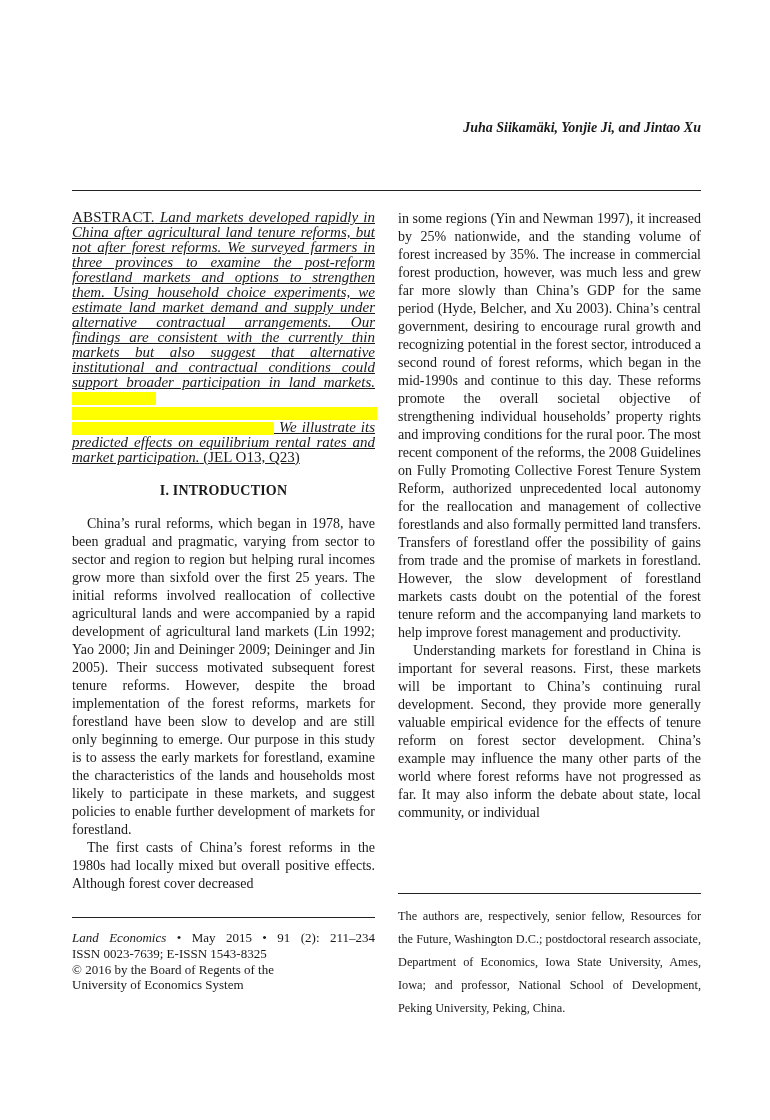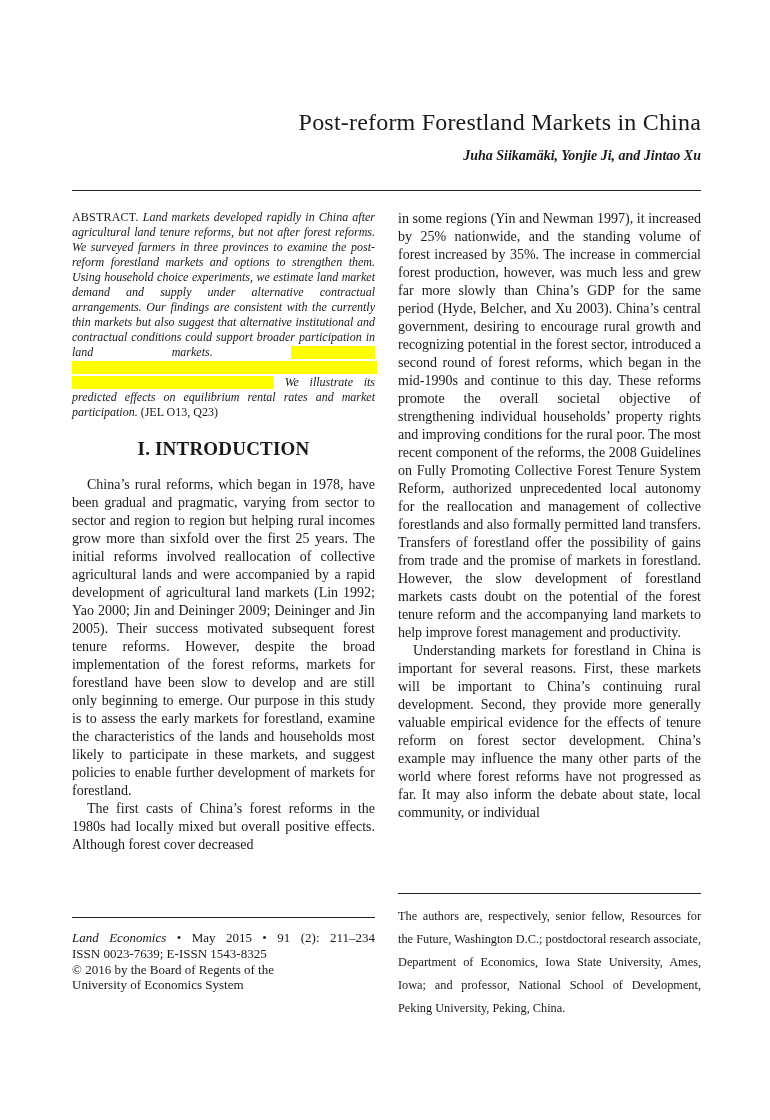--- a/index.html
+++ b/index.html
@@ -133,7 +133,6 @@
 <div class="page">
 
   <div class="title-block">
-    <h1 class="paper-title">Post-reform Forestland Markets in China</h1>
     <div class="paper-authors">Juha Siikamäki, Yonjie Ji, and Jintao Xu</div>
   </div>
 

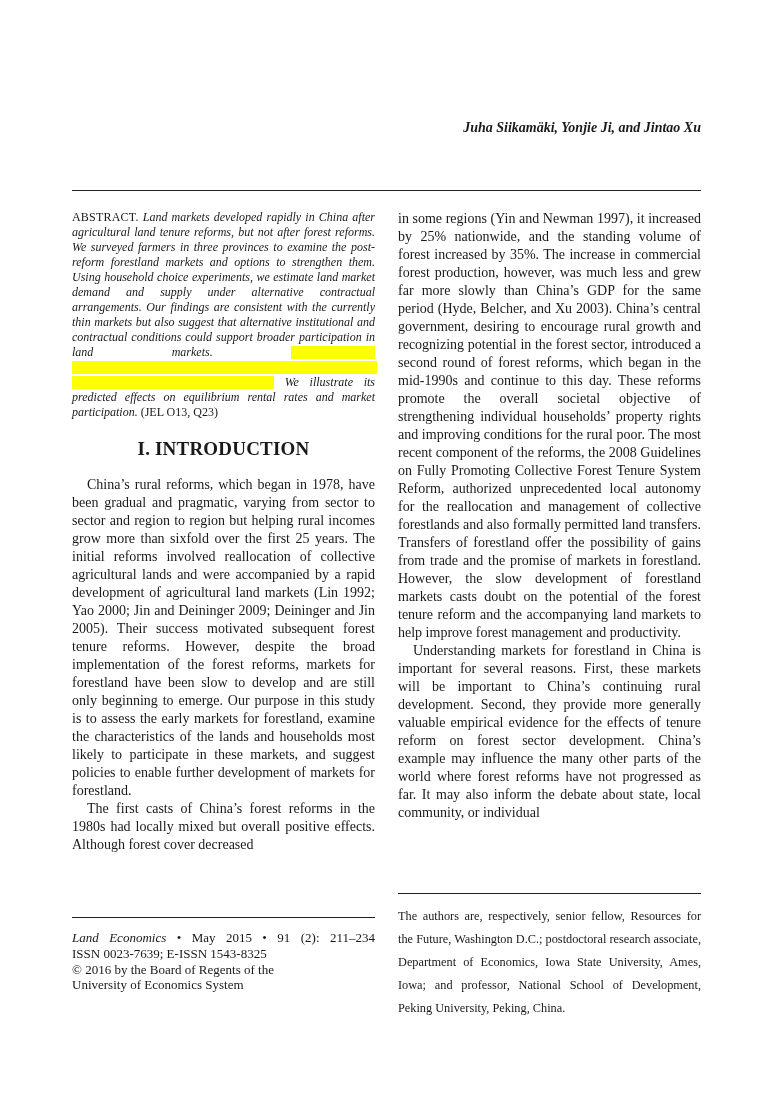--- a/index.html
+++ b/index.html
@@ -66,11 +66,12 @@
   }
   p { margin: 0; }
   .abstract {
-    font-size: 12px;
+    font-size: 15px;
     line-height: 15px;
     font-style: italic;
     text-align: justify;
     hyphens: auto;
+    text-decoration: underline;
   }
   .abstract-label {
     font-style: normal;

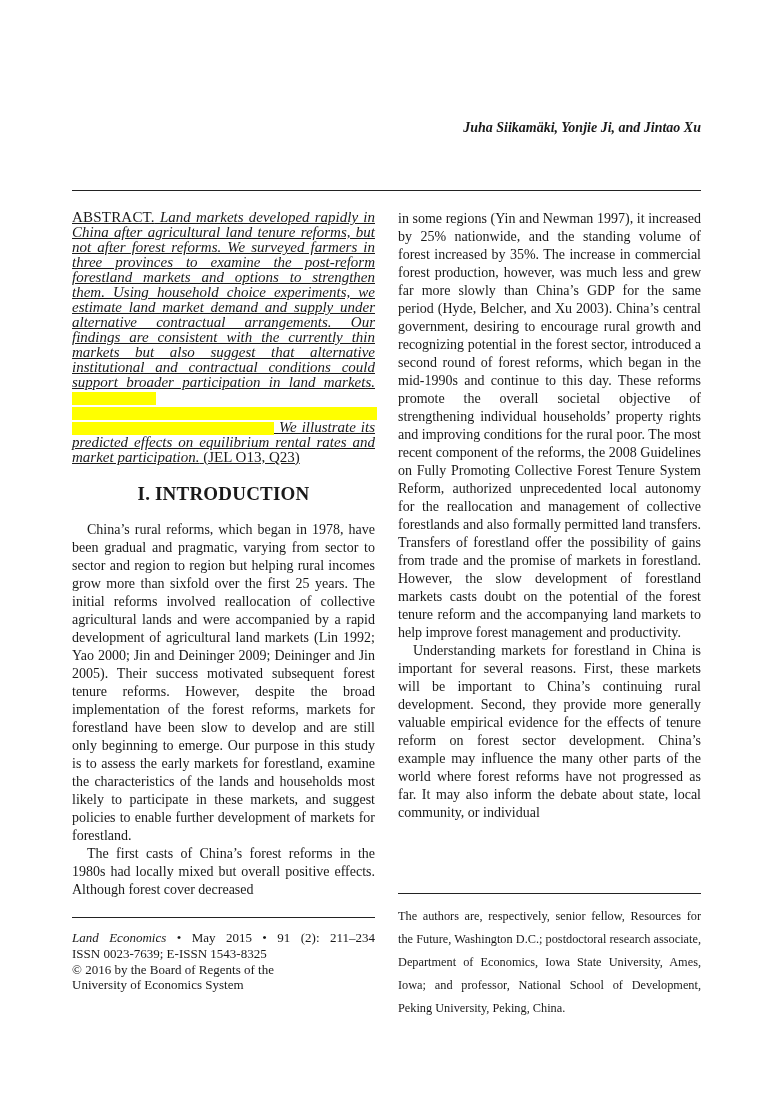--- a/index.html
+++ b/index.html
@@ -84,7 +84,7 @@
     vertical-align: -3px;
   }
   .section-heading {
-    font-size: 19px;
+    font-size: 14px;
     font-weight: bold;
     text-align: center;
     margin: 18px 0 16px 0;

